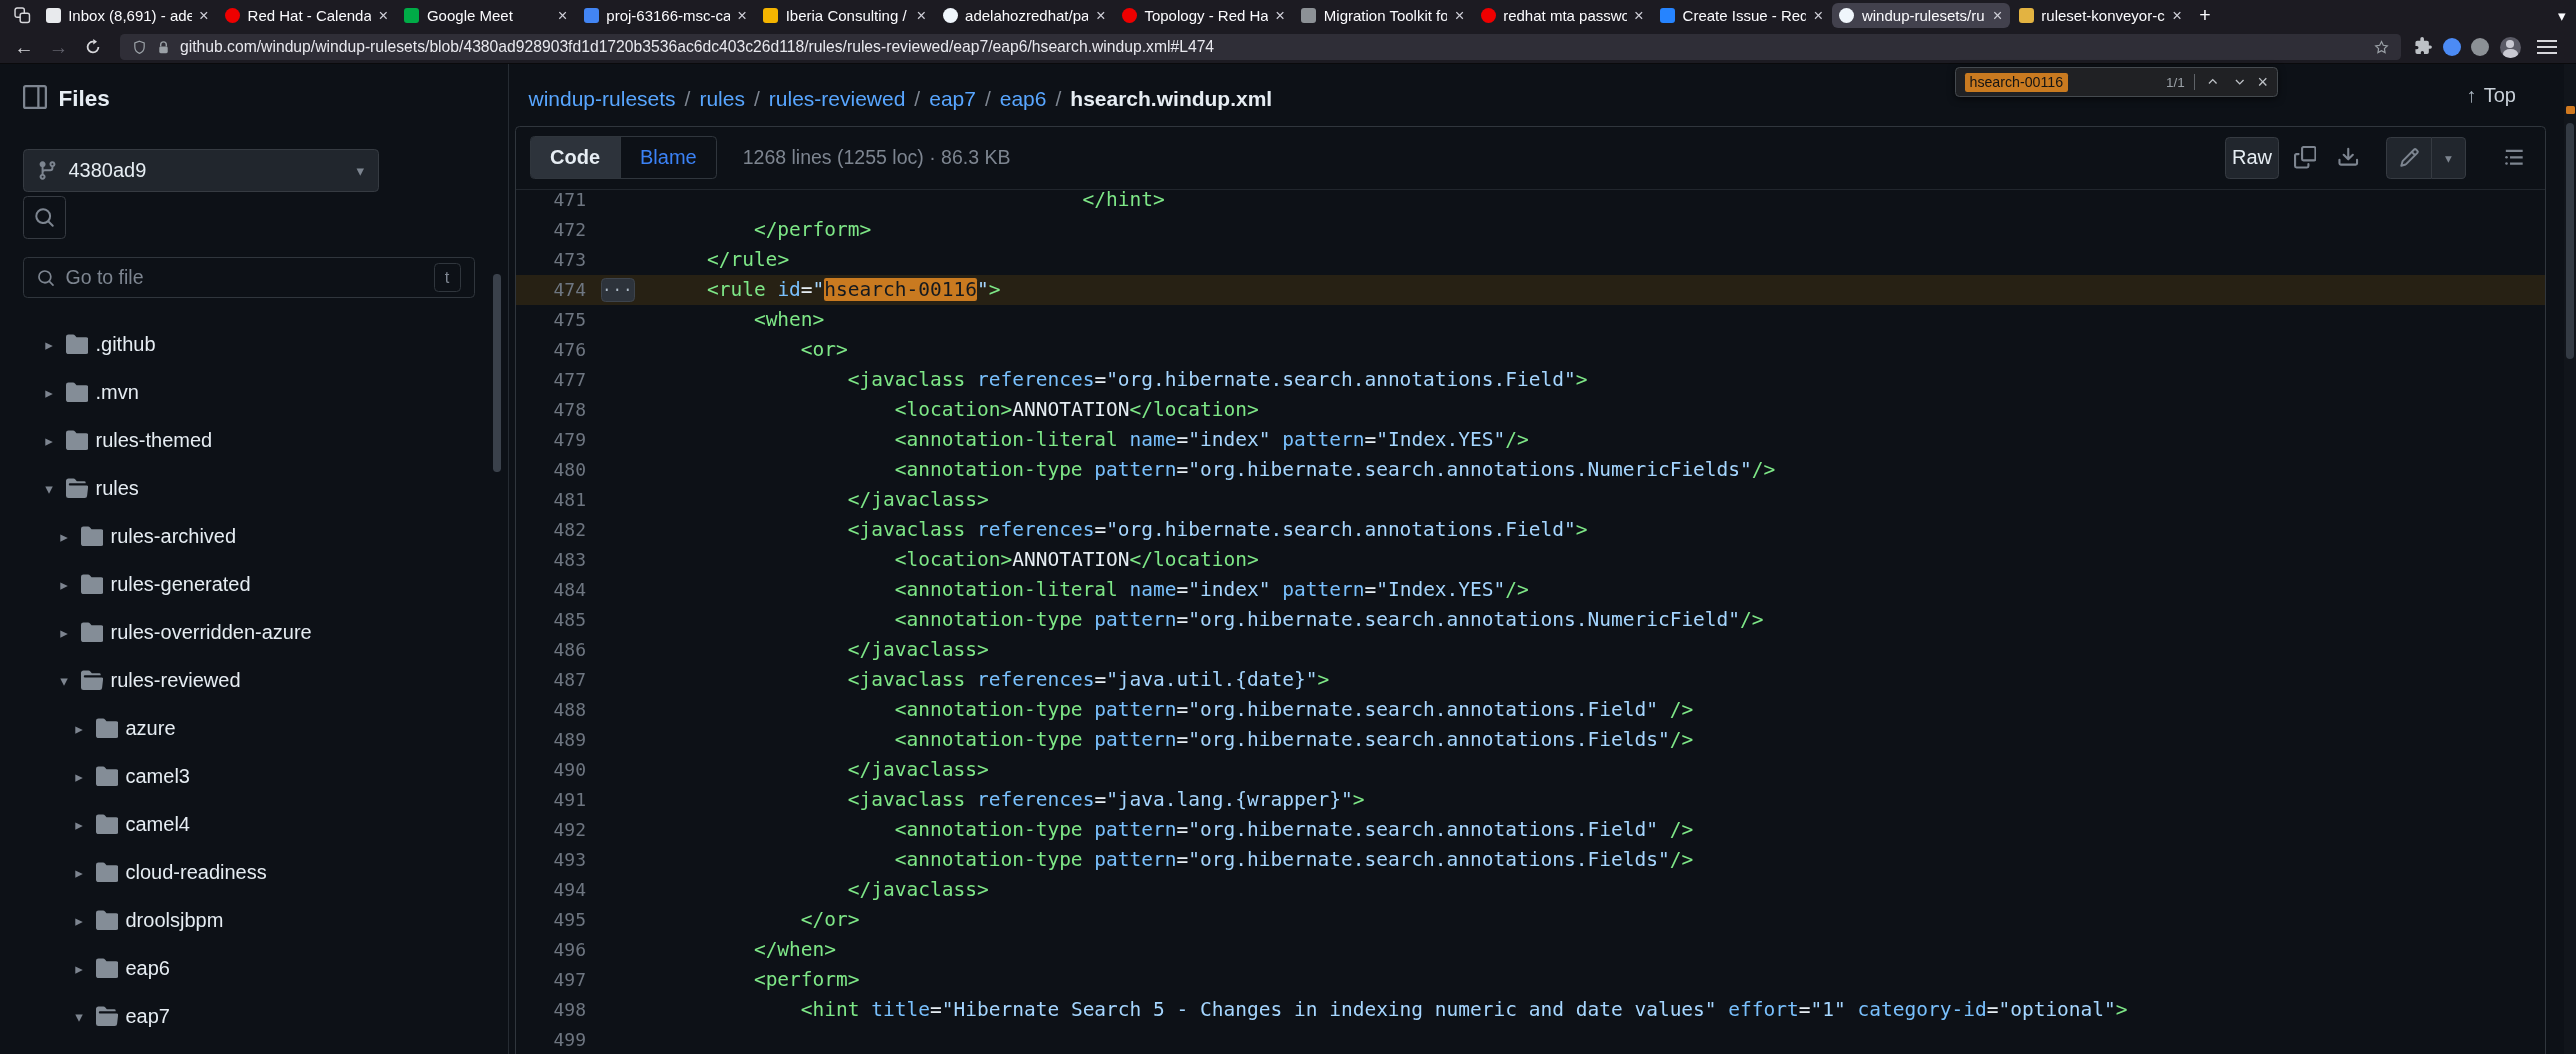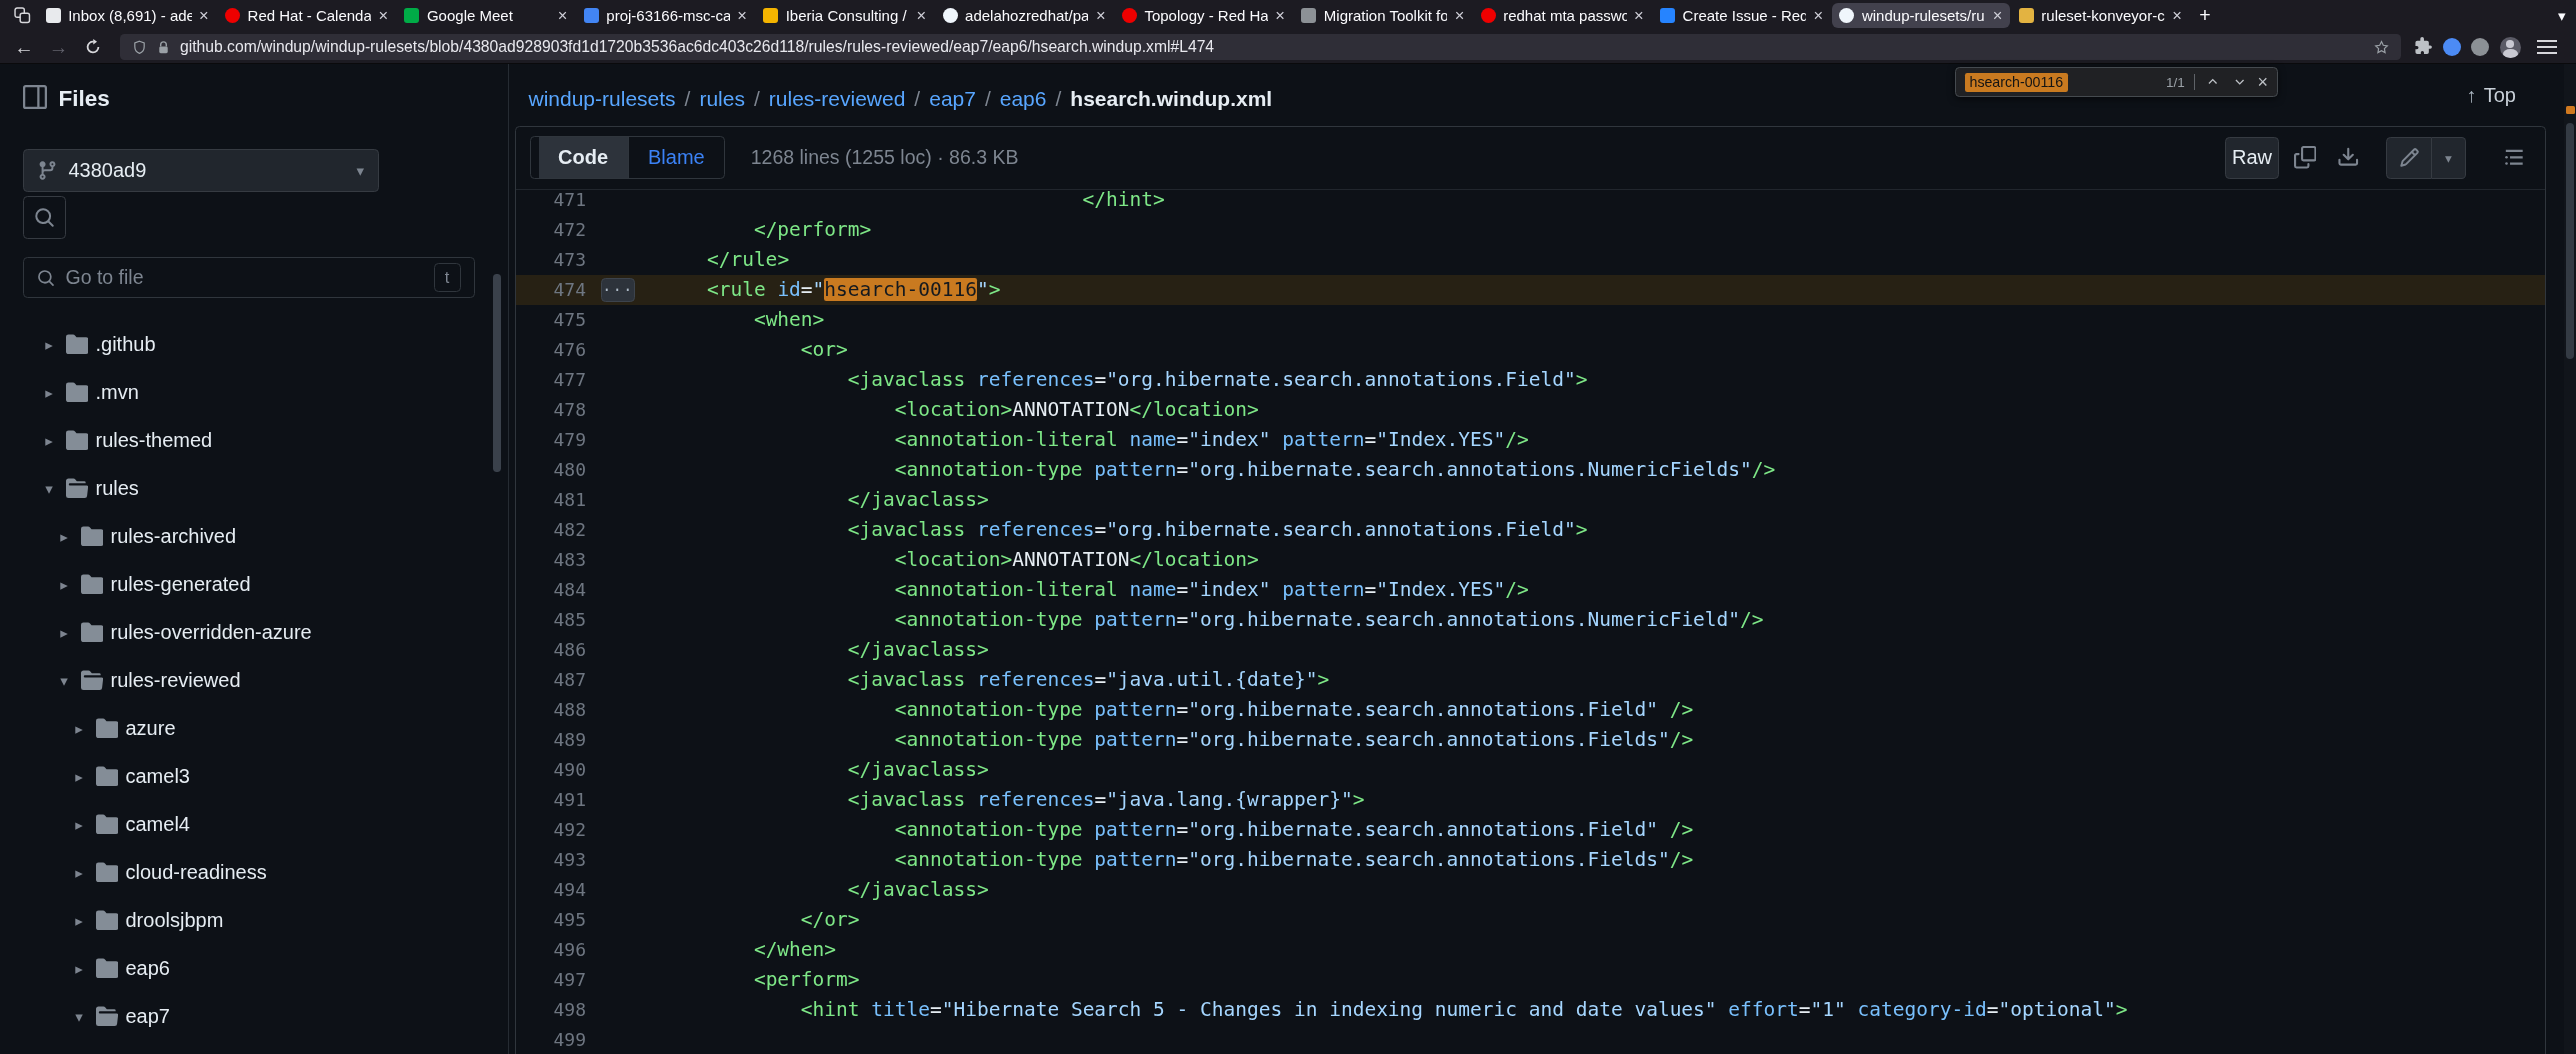--- a/index.html
+++ b/index.html
@@ -79,7 +79,7 @@
 
   .code-box{ margin:13.5px 30px 0 6px; height:929px; border:0.7px solid #30363d; border-radius:4.5px 4.5px 0 0; overflow:hidden; background:#0d1117; }
   .box-head{ height:63px; display:flex; align-items:center; padding:0 13.5px; border-bottom:0.7px solid #21262d; }
-  .seg{ display:flex; border:0.7px solid #30363d; border-radius:4.5px; overflow:hidden; height:43px;padding-left:8px; }
+  .seg{ display:flex; border:0.7px solid #30363d; border-radius:4.5px; overflow:hidden; height:43px; }
   .seg-btn{ display:flex; align-items:center; padding:0 19.5px; font-size:20px; color:#3b82f6; }
   .seg-btn.active{ background:#2d333b; color:#e6edf3; font-weight:600; }
   .seg-btn + .seg-btn{ border-left:0.7px solid #30363d; }

